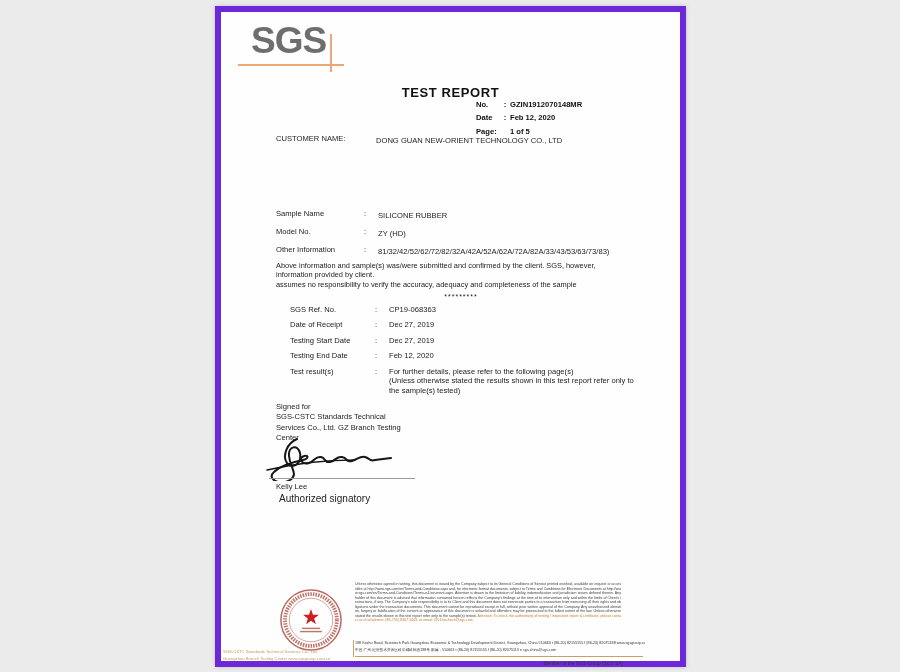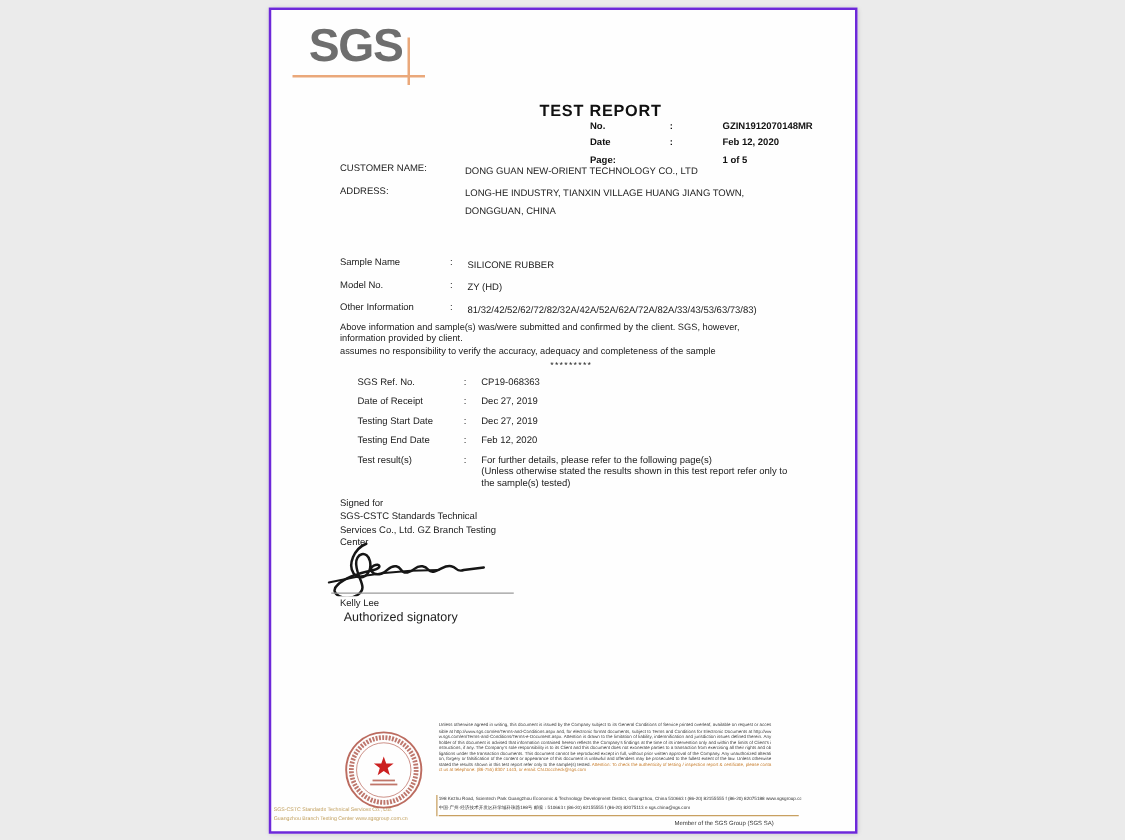--- a/index.html
+++ b/index.html
@@ -11,7 +11,7 @@
   }
   .page{
     position:absolute;left:215px;top:6px;width:471px;height:661px;
-    background:#fefefe;border:2px solid #6d28d9;box-sizing:border-box;
+    background:#fefefe;border:6px solid #6d28d9;box-sizing:border-box;
     box-shadow:0 0 4px rgba(0,0,0,.18);
   }
   .abs{position:absolute;}

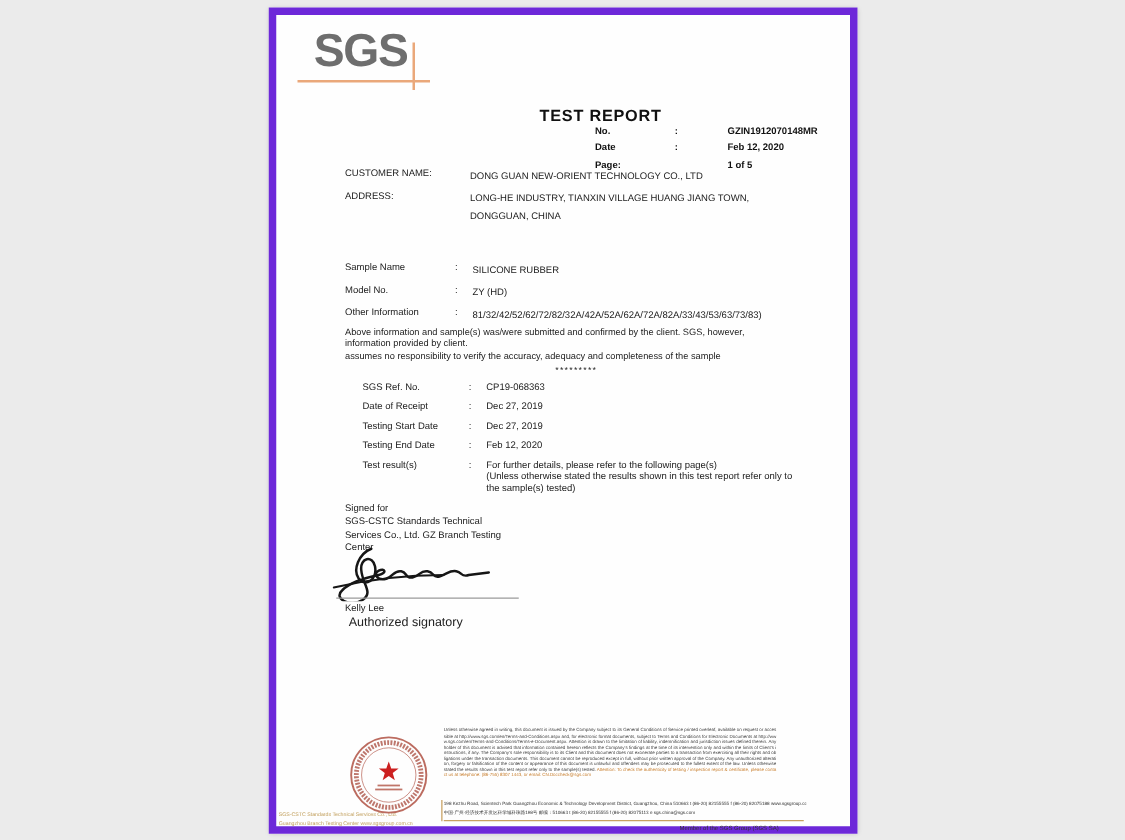--- a/index.html
+++ b/index.html
@@ -19,7 +19,7 @@
   .logo{left:30px;top:10px;font-size:37px;font-weight:bold;color:#6e6e6e;letter-spacing:-1px;line-height:1;}
   .cross-h{left:17px;top:52px;width:106px;height:2px;background:#eaa87a;}
   .cross-v{left:109px;top:22px;width:2px;height:38px;background:#eaa87a;}
-  .title{left:0;top:73px;width:100%;text-align:center;font-size:13px;font-weight:bold;letter-spacing:.6px;color:#111;padding-left:30px;}
+  .title{left:0;top:73px;width:100%;text-align:center;font-size:13px;font-weight:bold;letter-spacing:.6px;color:#111;}
   .meta{left:255px;top:88px;}
   .meta .row{display:flex;height:13.4px;font-size:7.6px;font-weight:bold;color:#111;gap:36px;}
   .meta .l{width:24px;}

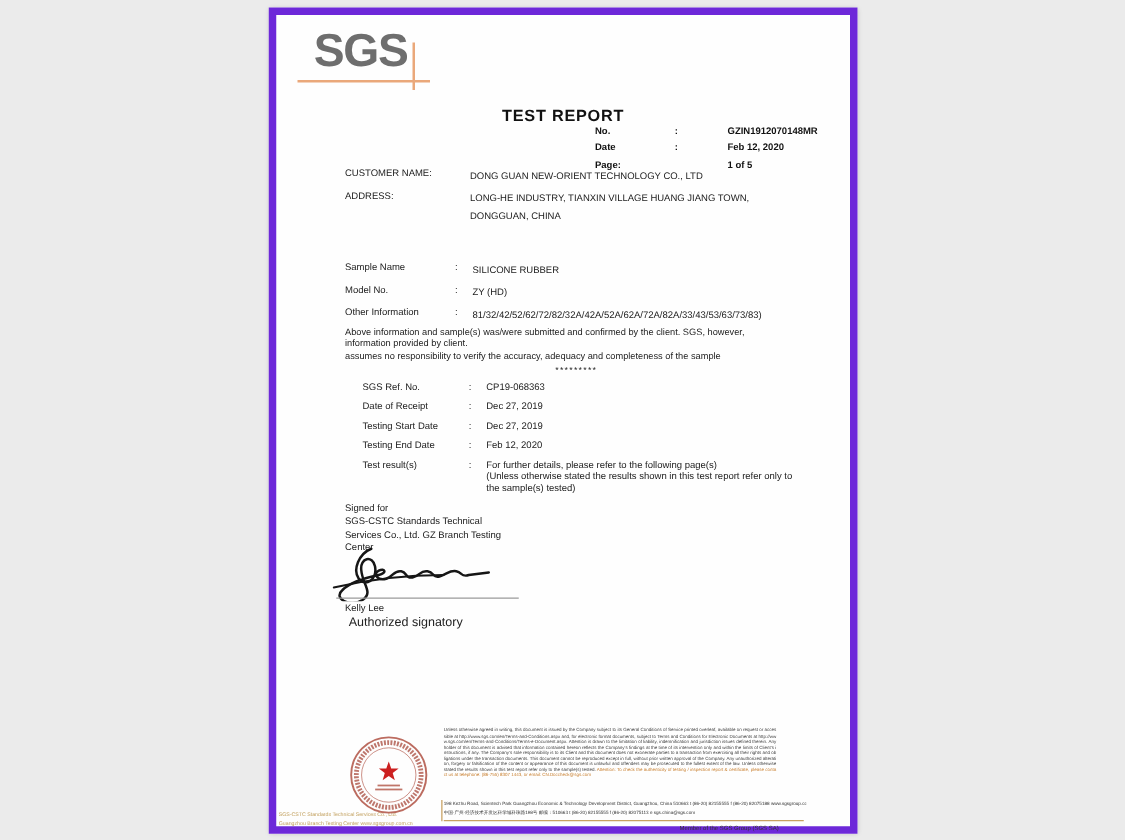--- a/index.html
+++ b/index.html
@@ -21,7 +21,7 @@
   .cross-v{left:109px;top:22px;width:2px;height:38px;background:#eaa87a;}
   .title{left:0;top:73px;width:100%;text-align:center;font-size:13px;font-weight:bold;letter-spacing:.6px;color:#111;}
   .meta{left:255px;top:88px;}
-  .meta .row{display:flex;height:13.4px;font-size:7.6px;font-weight:bold;color:#111;gap:36px;}
+  .meta .row{display:flex;height:13.4px;font-size:7.6px;font-weight:bold;color:#111;}
   .meta .l{width:24px;}
   .meta .s{width:10px;text-align:center;}
   

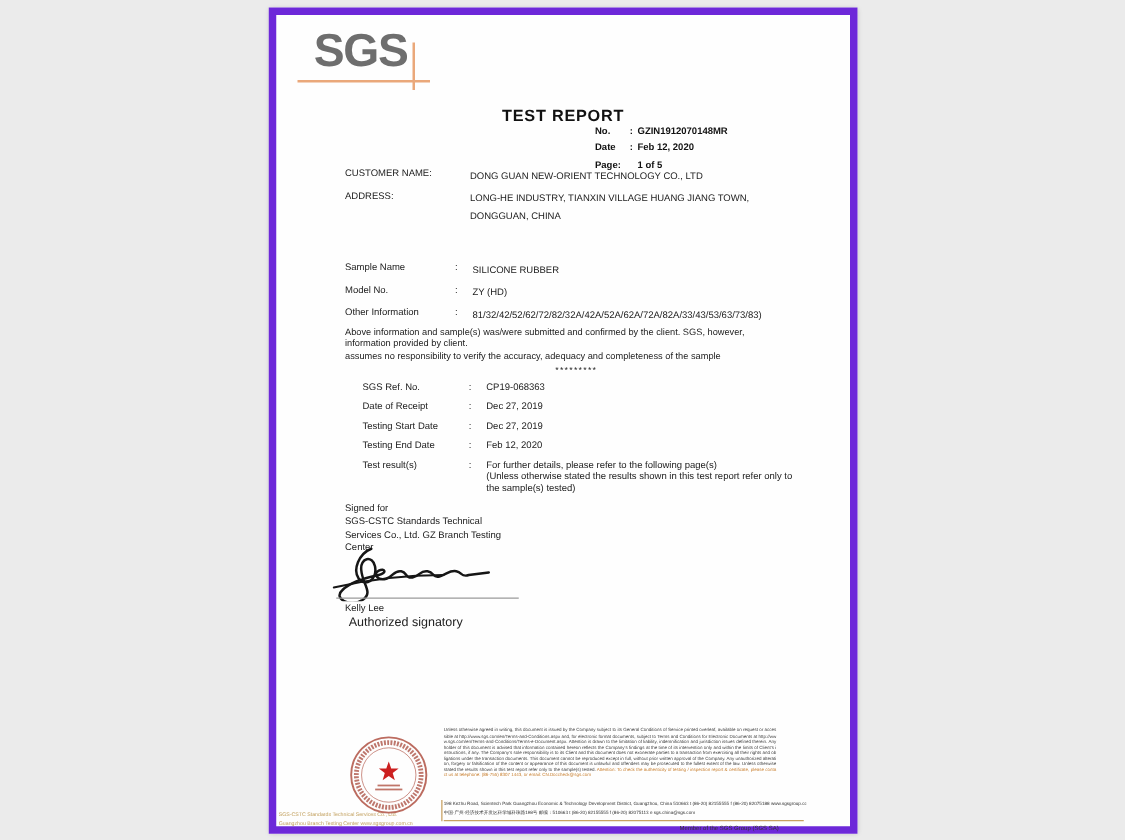--- a/index.html
+++ b/index.html
@@ -97,13 +97,6 @@
         <div>DONG GUAN NEW-ORIENT TECHNOLOGY CO., LTD</div>
       </span>
     </div>
-    <div class="frow">
-      <span class="l">ADDRESS:</span>
-      <span class="lines">
-        <div>LONG-HE  INDUSTRY, TIANXIN VILLAGE  HUANG JIANG TOWN,</div>
-        <div>DONGGUAN, CHINA</div>
-      </span>
-    </div>
   </div>
 
   <div class="abs sample">

